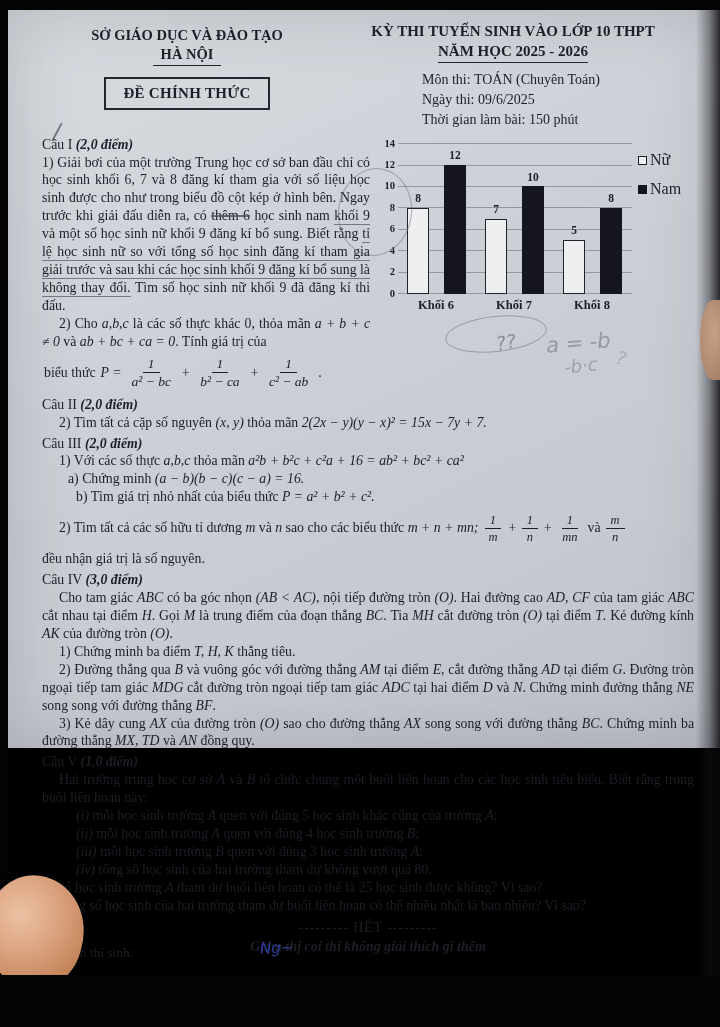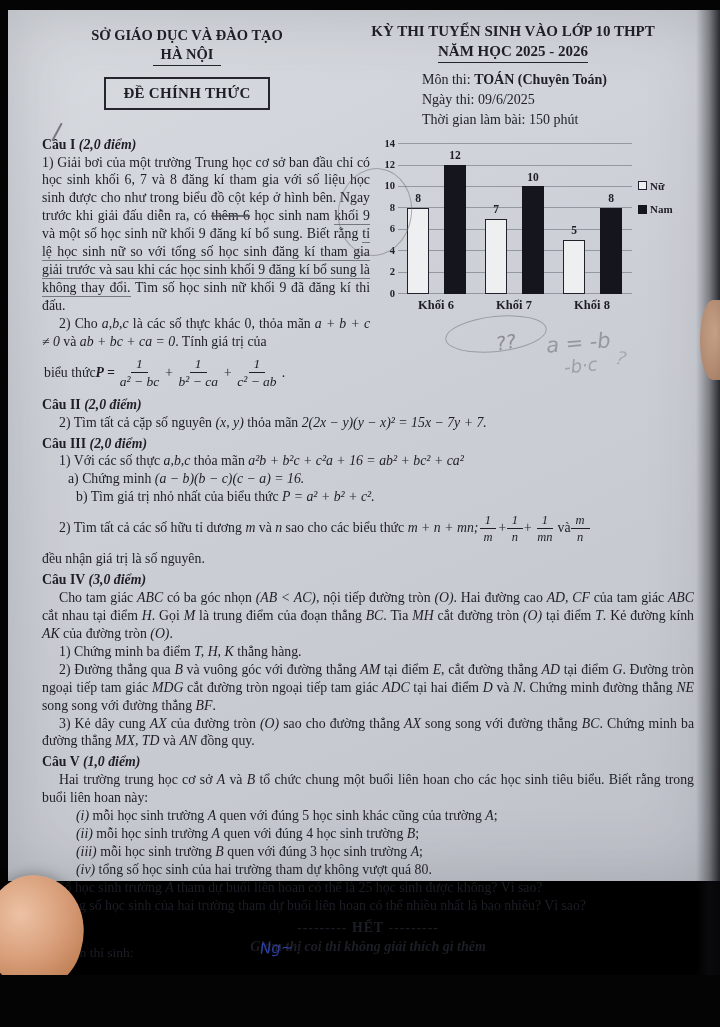--- a/index.html
+++ b/index.html
@@ -17,7 +17,7 @@
 
   
   .paper {
-    position:absolute; left:8px; top:10px; width:712px; height:871px;
+    position:absolute; left:8px; top:10px; width:712px; height:738px;
     background:linear-gradient(155deg,#d8dbe0 0%,#cdd0d6 40%,#c6c9cf 75%,#bdc0c7 100%);
     box-shadow: inset 0 0 70px rgba(60,62,72,.22);
     padding:8px 26px 0 34px;

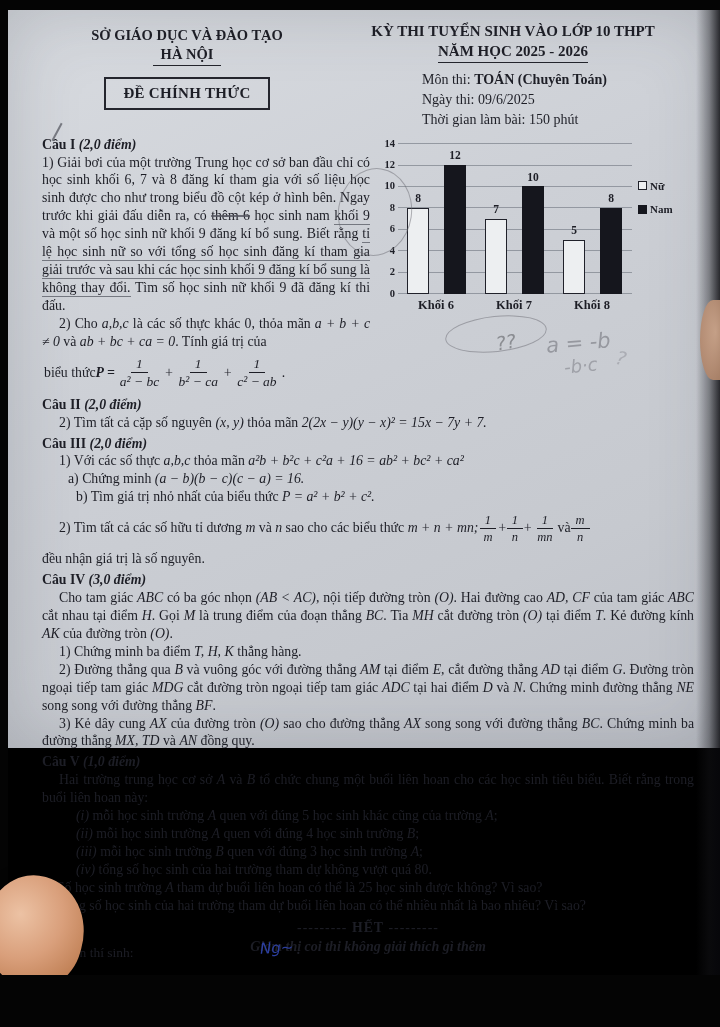--- a/index.html
+++ b/index.html
@@ -61,7 +61,7 @@
   .h-meta { text-align:left; margin:7px 0 0 90px; font-size:14px; line-height:1.42; }
 
   
-  .b  { font-weight:700;text-align:center; }
+  .b  { font-weight:400;text-align:center; }
   .bi { font-weight:700; font-style:italic; }
   .i  { font-style:italic; }
   .m  { font-style:italic; }

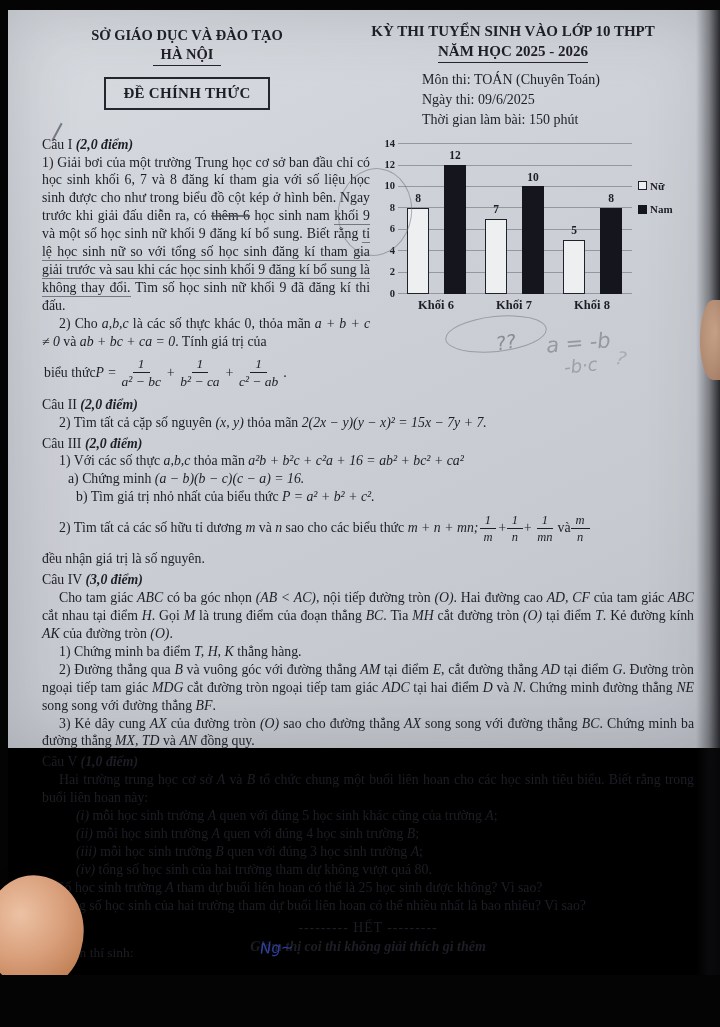--- a/index.html
+++ b/index.html
@@ -91,8 +91,8 @@
   .chart-x { position:relative; margin-left:18px; width:234px; height:20px;
              font-weight:700; font-size:12.5px; }
   .xtick { position:absolute; top:3px; width:74px; text-align:center; }
-  .chart-legend { position:absolute; right:0; top:43px; width:56px;
-                  font-weight:700; font-size:11px; }
+  .chart-legend { position:absolute; right:0; top:14px; width:56px;
+                  font-weight:400; font-size:16px; }
   .leg-row { display:flex; align-items:center; margin-bottom:9px; }
   .leg-sw { width:9px; height:9px; margin-right:3px; flex:none; }
   .leg-open { background:#edeff1; border:1.6px solid #20212a; }

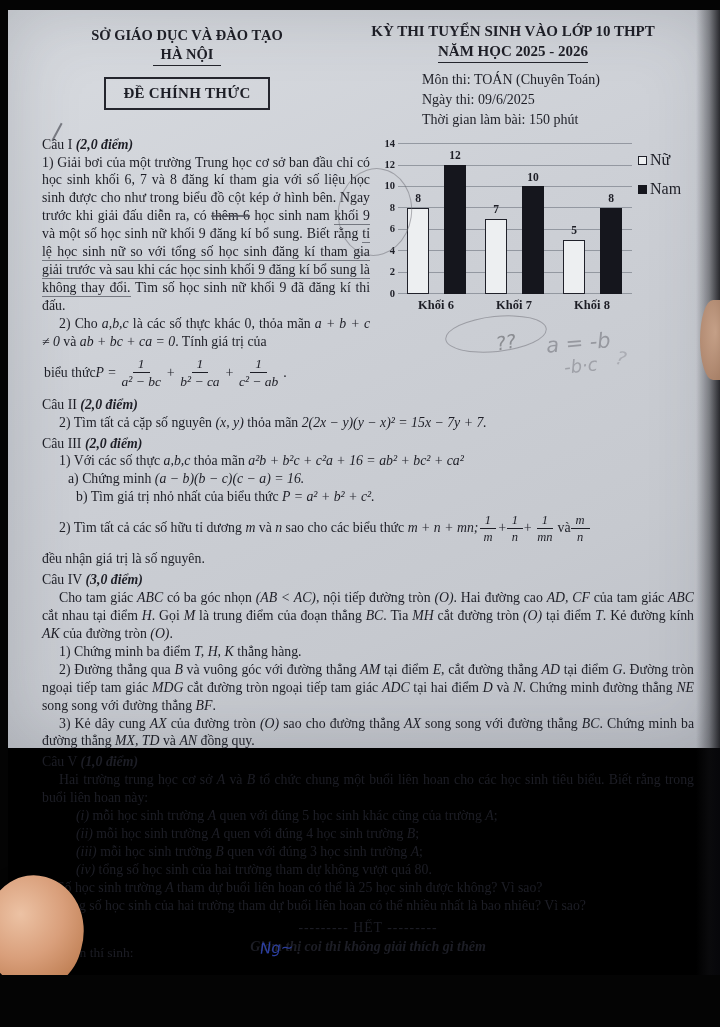--- a/index.html
+++ b/index.html
@@ -99,7 +99,7 @@
   .leg-filled { background:#15161d; }
 
   
-  .frow { display:flex; align-items:center; flex-wrap:wrap; 
+  .frow { display:flex; align-items:center; flex-wrap:wrap; gap:5px;
           margin:2px 0 2px 2px; min-height:40px; }
   .frac { display:inline-flex; flex-direction:column; align-items:center;
           font-style:italic; line-height:1.12; font-size:13.5px; }

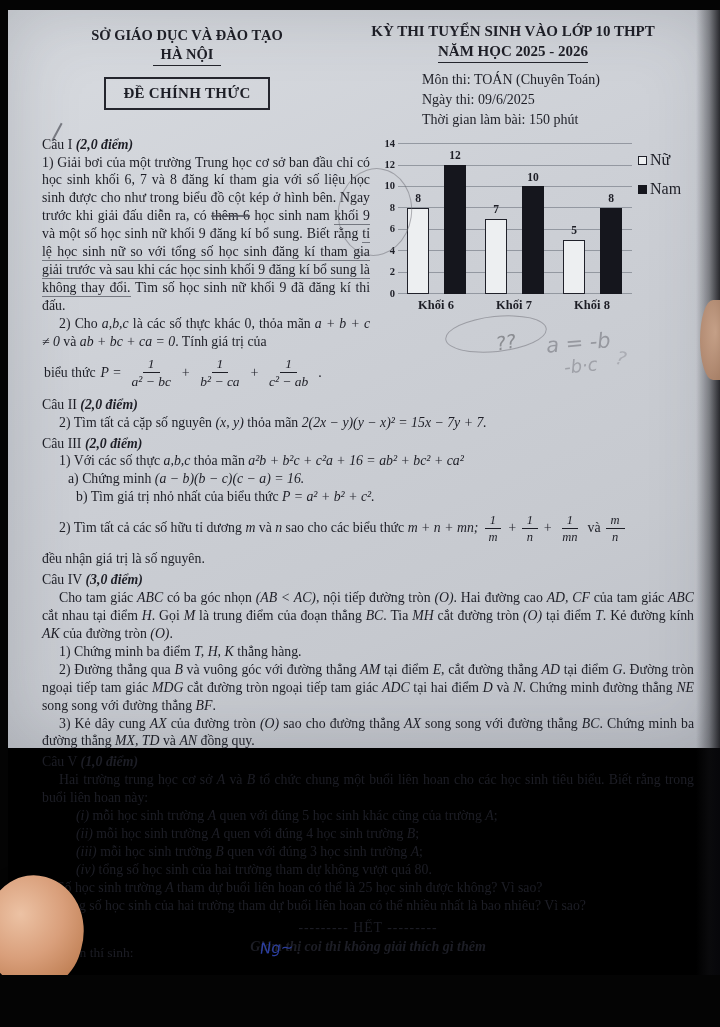--- a/index.html
+++ b/index.html
@@ -264,7 +264,7 @@
       <div class="section">
         <div class="sec-head"><span class="b">Câu IV </span><span class="bi">(3,0 điểm)</span></div>
         <p class="just ind"><span>Cho tam giác </span><span class="m">ABC</span><span> có ba góc nhọn </span><span class="m">(AB &lt; AC)</span><span>, nội tiếp đường tròn </span><span class="m">(O)</span><span>. Hai đường cao </span><span class="m">AD, CF</span><span> của tam giác </span><span class="m">ABC</span><span> cắt nhau tại điểm </span><span class="m">H</span><span>. Gọi </span><span class="m">M</span><span> là trung điểm của đoạn thẳng </span><span class="m">BC</span><span>. Tia </span><span class="m">MH</span><span> cắt đường tròn </span><span class="m">(O)</span><span> tại điểm </span><span class="m">T</span><span>. Kẻ đường kính </span><span class="m">AK</span><span> của đường tròn </span><span class="m">(O)</span><span>.</span></p>
-        <p class="just ind"><span>1) Chứng minh ba điểm </span><span class="m">T, H, K</span><span> thẳng hàng.</span></p>
+        <p class="just ind"><span>1) Chứng minh ba điểm </span><span class="m">T, H, K</span><span> thẳng tiêu.</span></p>
         <p class="just ind"><span>2) Đường thẳng qua </span><span class="m">B</span><span> và vuông góc với đường thẳng </span><span class="m">AM</span><span> tại điểm </span><span class="m">E</span><span>, cắt đường thẳng </span><span class="m">AD</span><span> tại điểm </span><span class="m">G</span><span>. Đường tròn ngoại tiếp tam giác </span><span class="m">MDG</span><span> cắt đường tròn ngoại tiếp tam giác </span><span class="m">ADC</span><span> tại hai điểm </span><span class="m">D</span><span> và </span><span class="m">N</span><span>. Chứng minh đường thẳng </span><span class="m">NE</span><span> song song với đường thẳng </span><span class="m">BF</span><span>.</span></p>
         <p class="just ind"><span>3) Kẻ dây cung </span><span class="m">AX</span><span> của đường tròn </span><span class="m">(O)</span><span> sao cho đường thẳng </span><span class="m">AX</span><span> song song với đường thẳng </span><span class="m">BC</span><span>. Chứng minh ba đường thẳng </span><span class="m">MX, TD</span><span> và </span><span class="m">AN</span><span> đồng quy.</span></p>
       </div>

